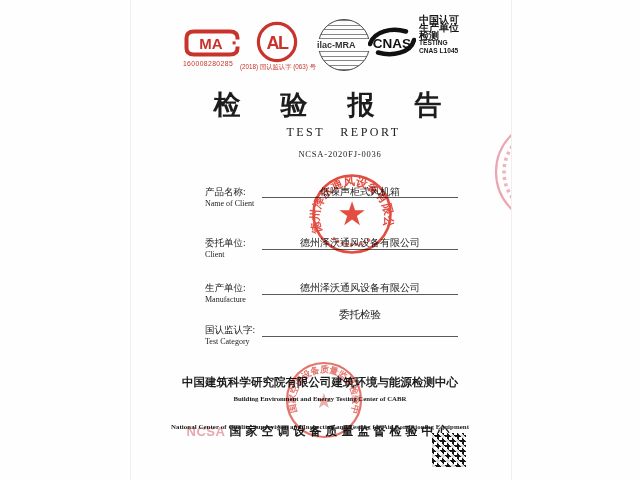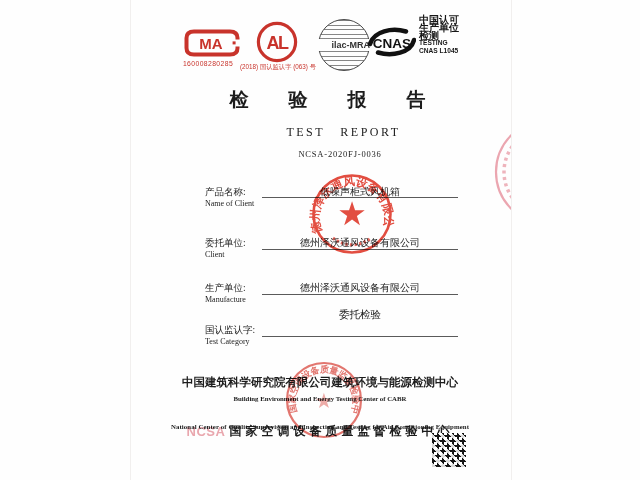--- a/index.html
+++ b/index.html
@@ -16,7 +16,7 @@
   .ilac{left:318px;top:19px;width:50px;height:50px;border:1.5px solid #4a4a4a;border-radius:50%;
         background:repeating-linear-gradient(180deg,rgba(70,70,70,.65) 0 1px,transparent 1px 4.5px);}
   .ilac-band{position:absolute;left:-2px;top:19px;width:53px;height:12px;background:#fefefe;
-             display:flex;align-items:center;justify-content:flex-end;}
+             display:flex;align-items:center;justify-content:flex-start;}
   .ilac-band span{font-family:"Liberation Sans",sans-serif;font-weight:bold;font-size:9px;color:#333;}
   .accr{left:419px;top:16px;line-height:7.8px;}
   .accr div{font-size:10px;font-weight:bold;color:#171717;}

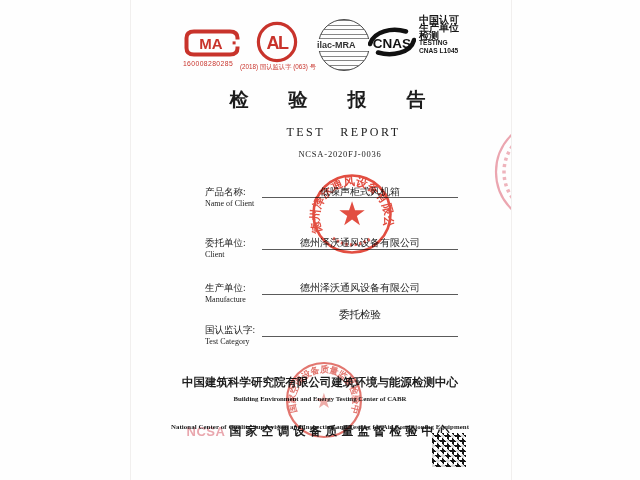--- a/index.html
+++ b/index.html
@@ -23,7 +23,7 @@
   .accr div.en{font-family:"Liberation Sans",sans-serif;font-size:6.6px;}
 
   
-  .title-zh{left:0;right:0;top:87px;text-align:center;font-size:19px;font-weight:bold;
+  .title-zh{left:0;right:0;top:87px;text-align:center;font-size:27px;font-weight:bold;
             letter-spacing:40px;padding-left:55px;white-space:nowrap;}
   .title-en{left:0;right:0;top:125px;text-align:center;font-size:12px;
             letter-spacing:2.5px;word-spacing:10px;padding-left:18px;margin-left:29px;}

